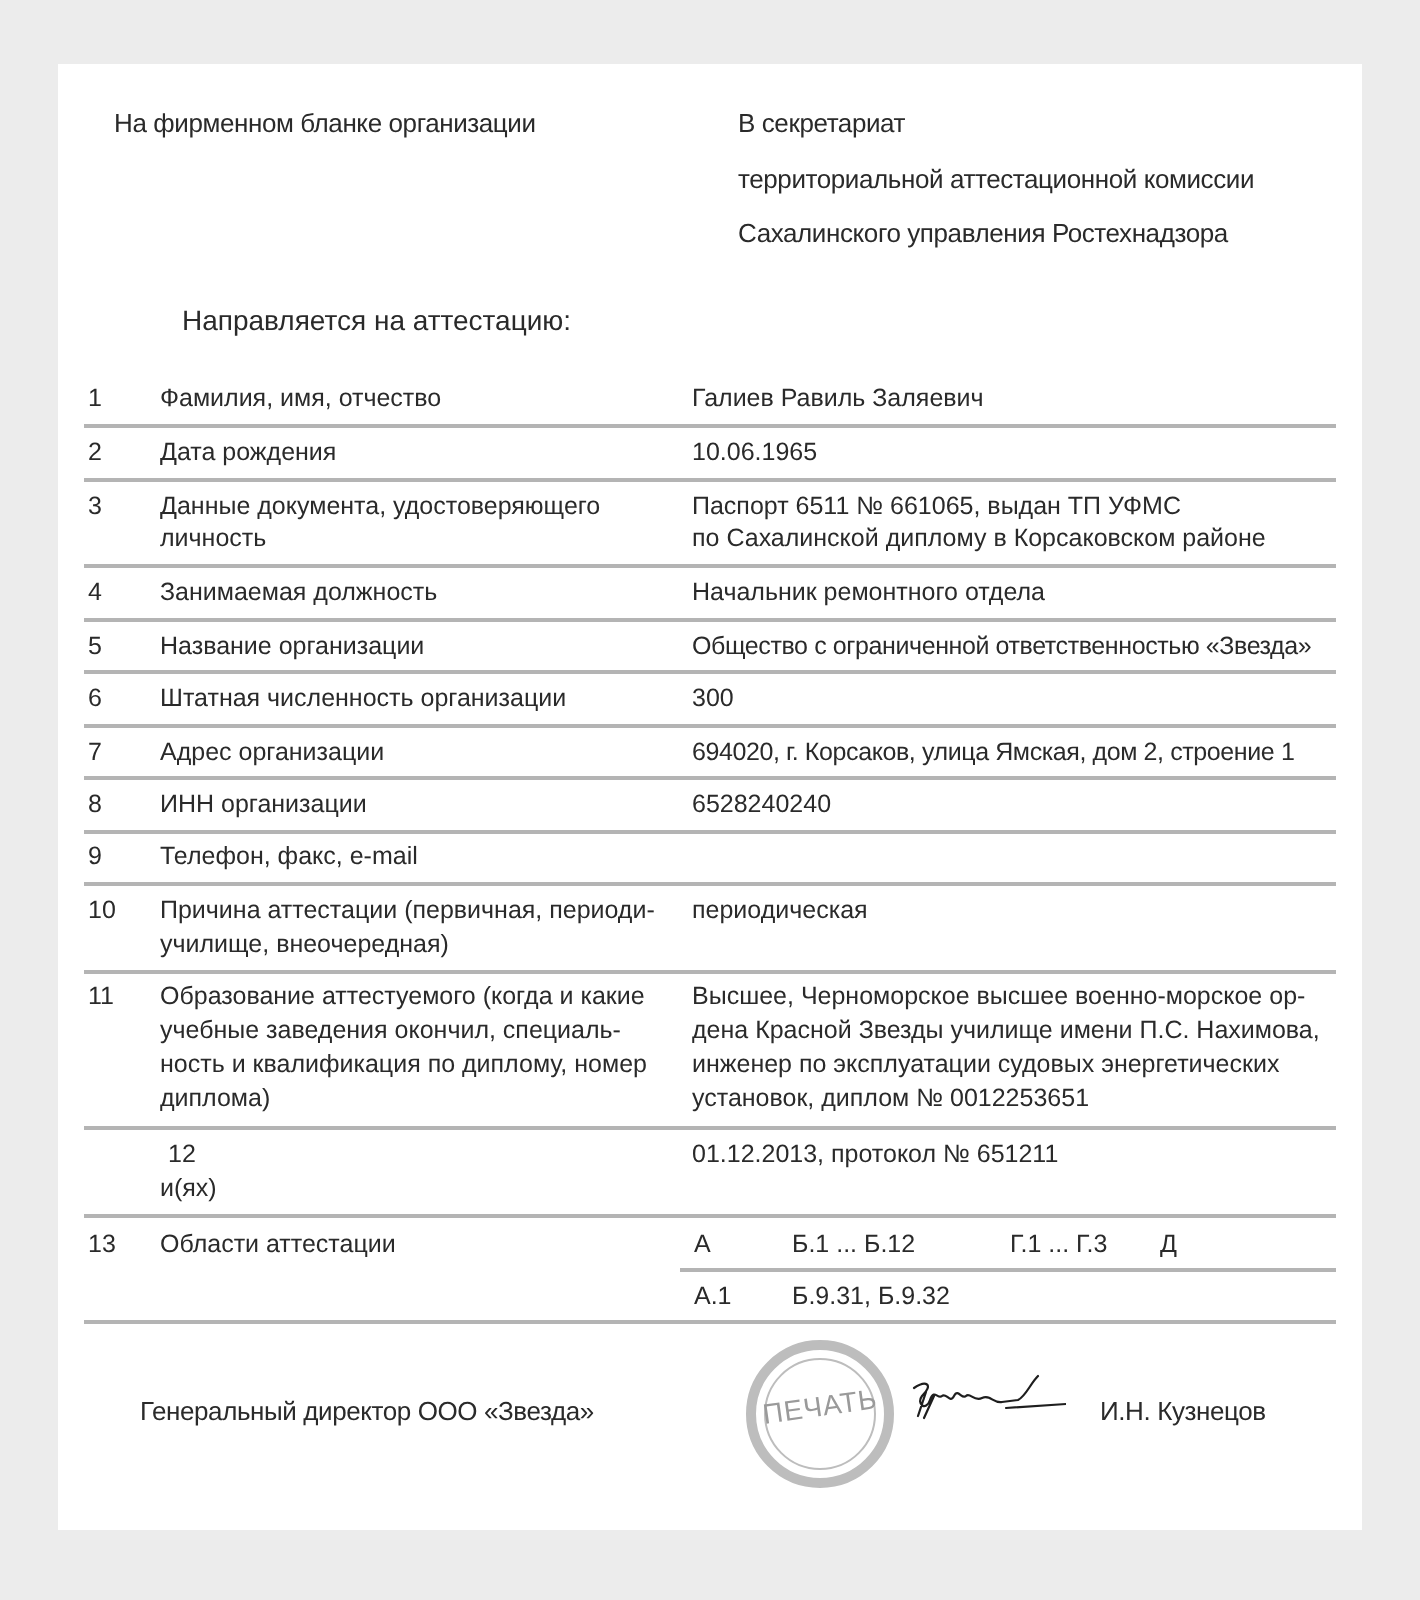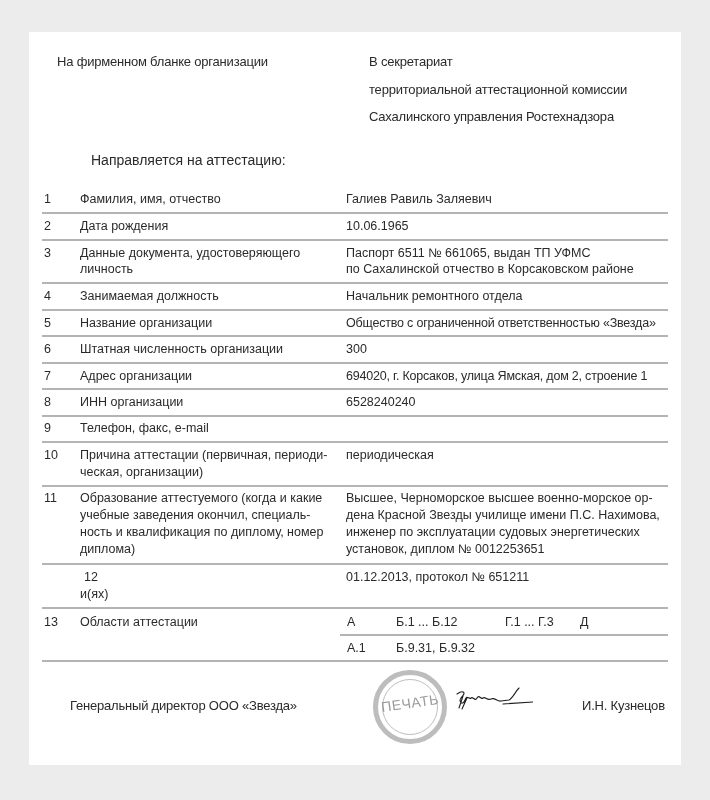--- a/index.html
+++ b/index.html
@@ -82,7 +82,7 @@
   <div class="abs cell label" style="top:213px;">Данные документа, удостоверяющего</div>
   <div class="abs cell label" style="top:229px;">личность</div>
   <div class="abs cell value" style="top:213px;">Паспорт 6511 № 661065, выдан ТП УФМС</div>
-  <div class="abs cell value" style="top:229px;">по Сахалинской отчество в Корсаковском районе</div>
+  <div class="abs cell value" style="top:229px;">по Сахалинской диплому в Корсаковском районе</div>
   <div class="rule full" style="top:250px;"></div>
 
   <div class="abs cell num" style="top:256px;">4</div>

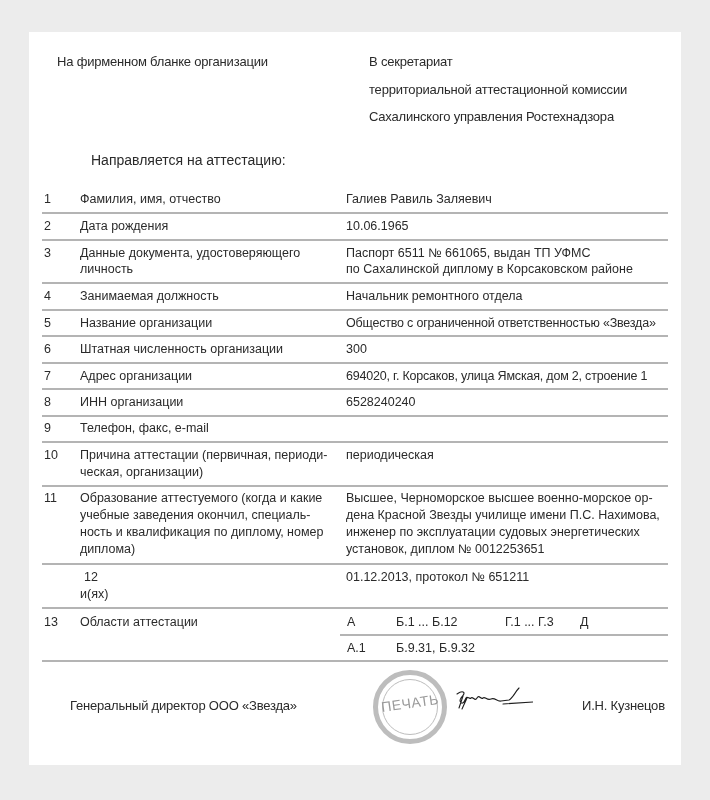--- a/index.html
+++ b/index.html
@@ -116,7 +116,7 @@
 
   <div class="abs cell num" style="top:415px;">10</div>
   <div class="abs cell label" style="top:415px;">Причина аттестации (первичная, периоди-</div>
-  <div class="abs cell label" style="top:432px;">ческая, организации)</div>
+  <div class="abs cell label" style="top:432px;">училище, внеочередная)</div>
   <div class="abs cell value" style="top:415px;">периодическая</div>
   <div class="rule full" style="top:453px;"></div>
 

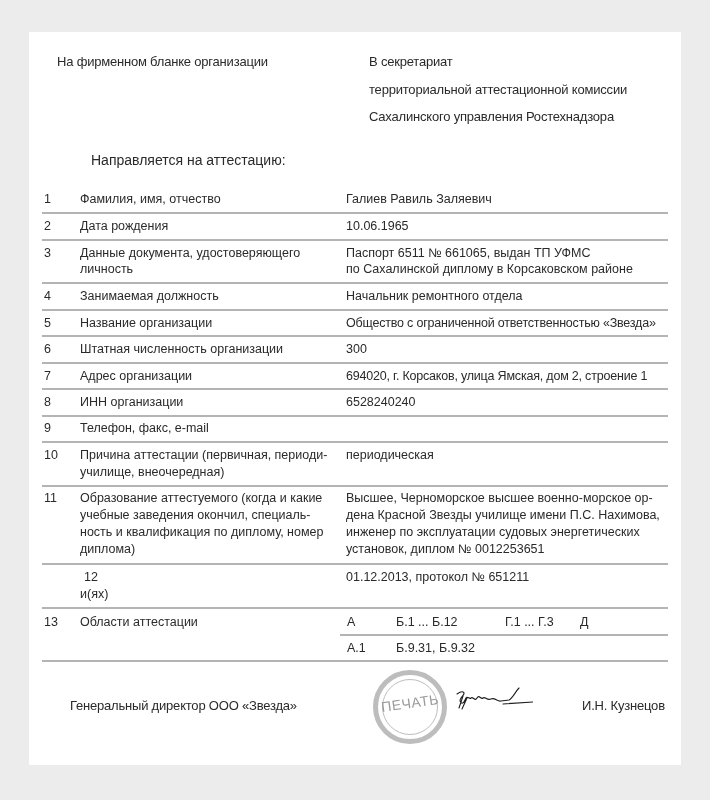--- a/index.html
+++ b/index.html
@@ -158,7 +158,7 @@
     <path d="M4 8 C10 4, 14 6, 8 12 C5 16, 10 20, 12 14 C14 8, 16 14, 18 12 C20 10, 22 16, 24 12 C26 8, 28 14, 30 12 C32 10, 34 15, 38 13 C42 11, 44 16, 48 15 L56 14 C60 12, 62 6, 66 2 M50 18 L80 16 M6 22 L10 10 M9 23 L14 12" fill="none" stroke="#1e1e1e" stroke-width="1.1" stroke-linecap="round"></path>
   </svg>
 
-  <div class="abs hdr" style="left:521px; top:666px;margin-left:32px;">И.Н. Кузнецов</div>
+  <div class="abs hdr" style="left:521px; top:666px;">И.Н. Кузнецов</div>
 </div>
 
 </body></html>

